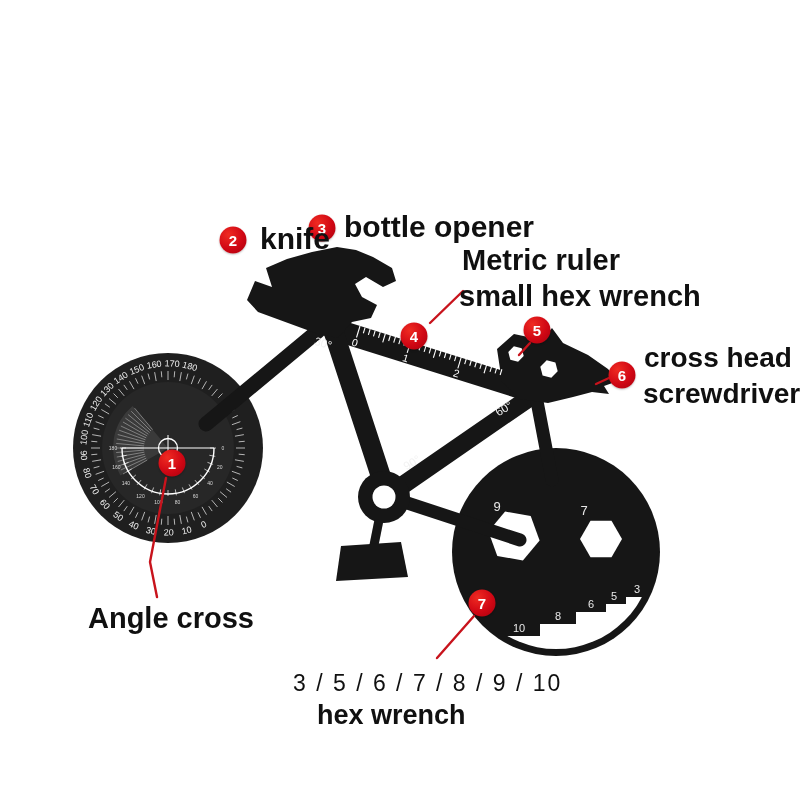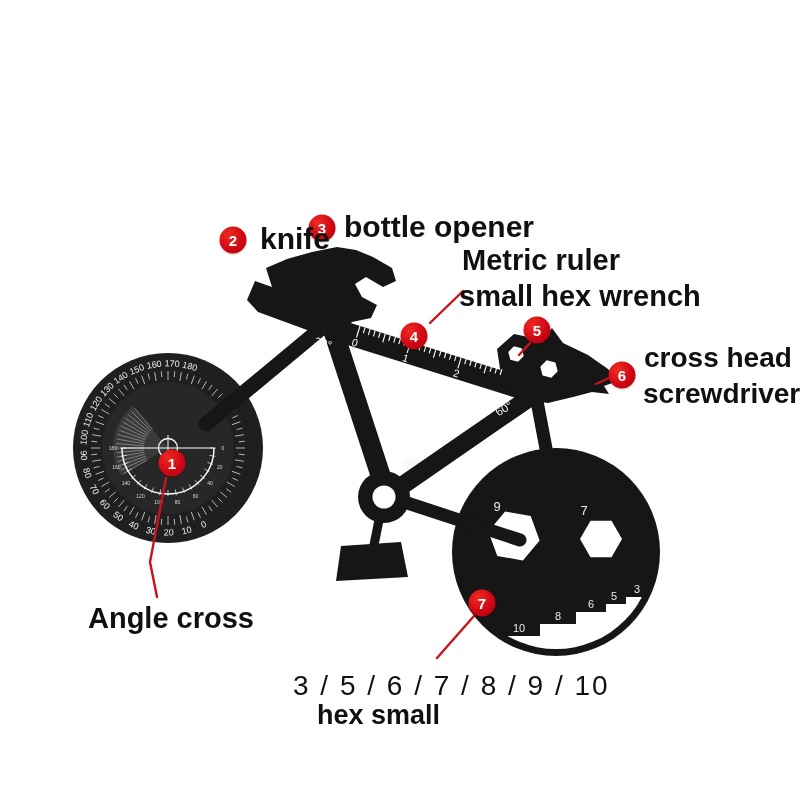--- a/index.html
+++ b/index.html
@@ -18,7 +18,7 @@
   .label-cross1{left:644px;top:343px;font-size:28px;}
   .label-cross2{left:643px;top:379px;font-size:28px;}
   .label-angle{left:88px;top:603px;font-size:29px;}
-  .label-hexsizes{left:293px;top:671px;font-size:28px;font-weight:500;letter-spacing:2px;}
+  .label-hexsizes{left:293px;top:671px;font-size:23px;font-weight:500;letter-spacing:2px;}
   .label-hexwrench{left:317px;top:701px;font-size:27px;}
   .badge{
     position:absolute;width:27px;height:27px;border-radius:50%;

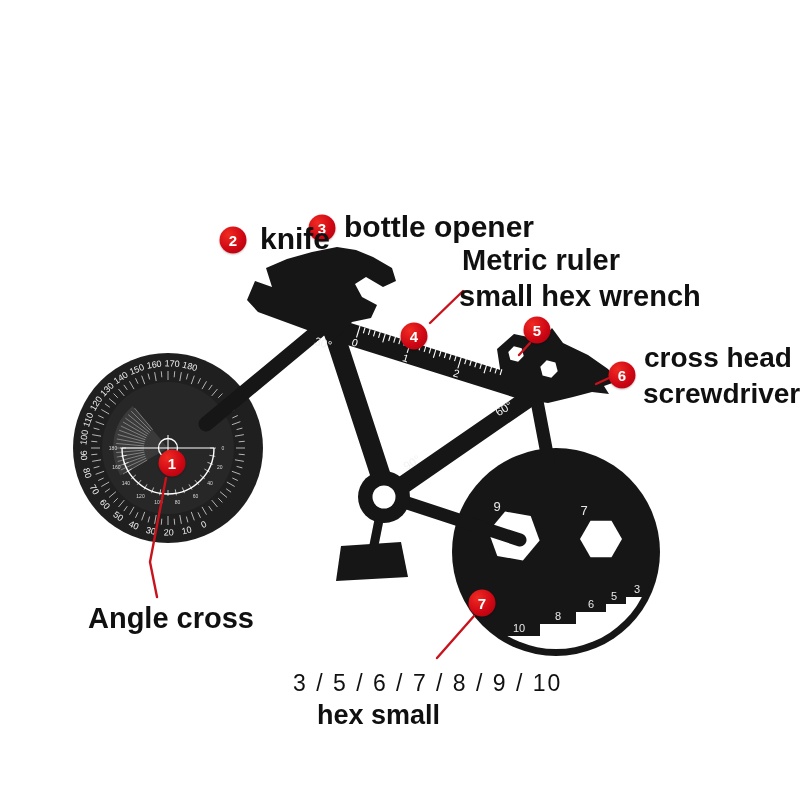--- a/index.html
+++ b/index.html
@@ -303,7 +303,7 @@
   <div class="label label-cross1">cross head</div>
   <div class="label label-angle">Angle cross</div>
   <div class="label label-hexsizes">3 / 5 / 6 / 7 / 8 / 9 / 10</div>
-  <div class="label label-hexwrench">hex small</div>
+  <div class="label label-hexwrench">hex wrench</div>
 </div>
 
 </body></html>

